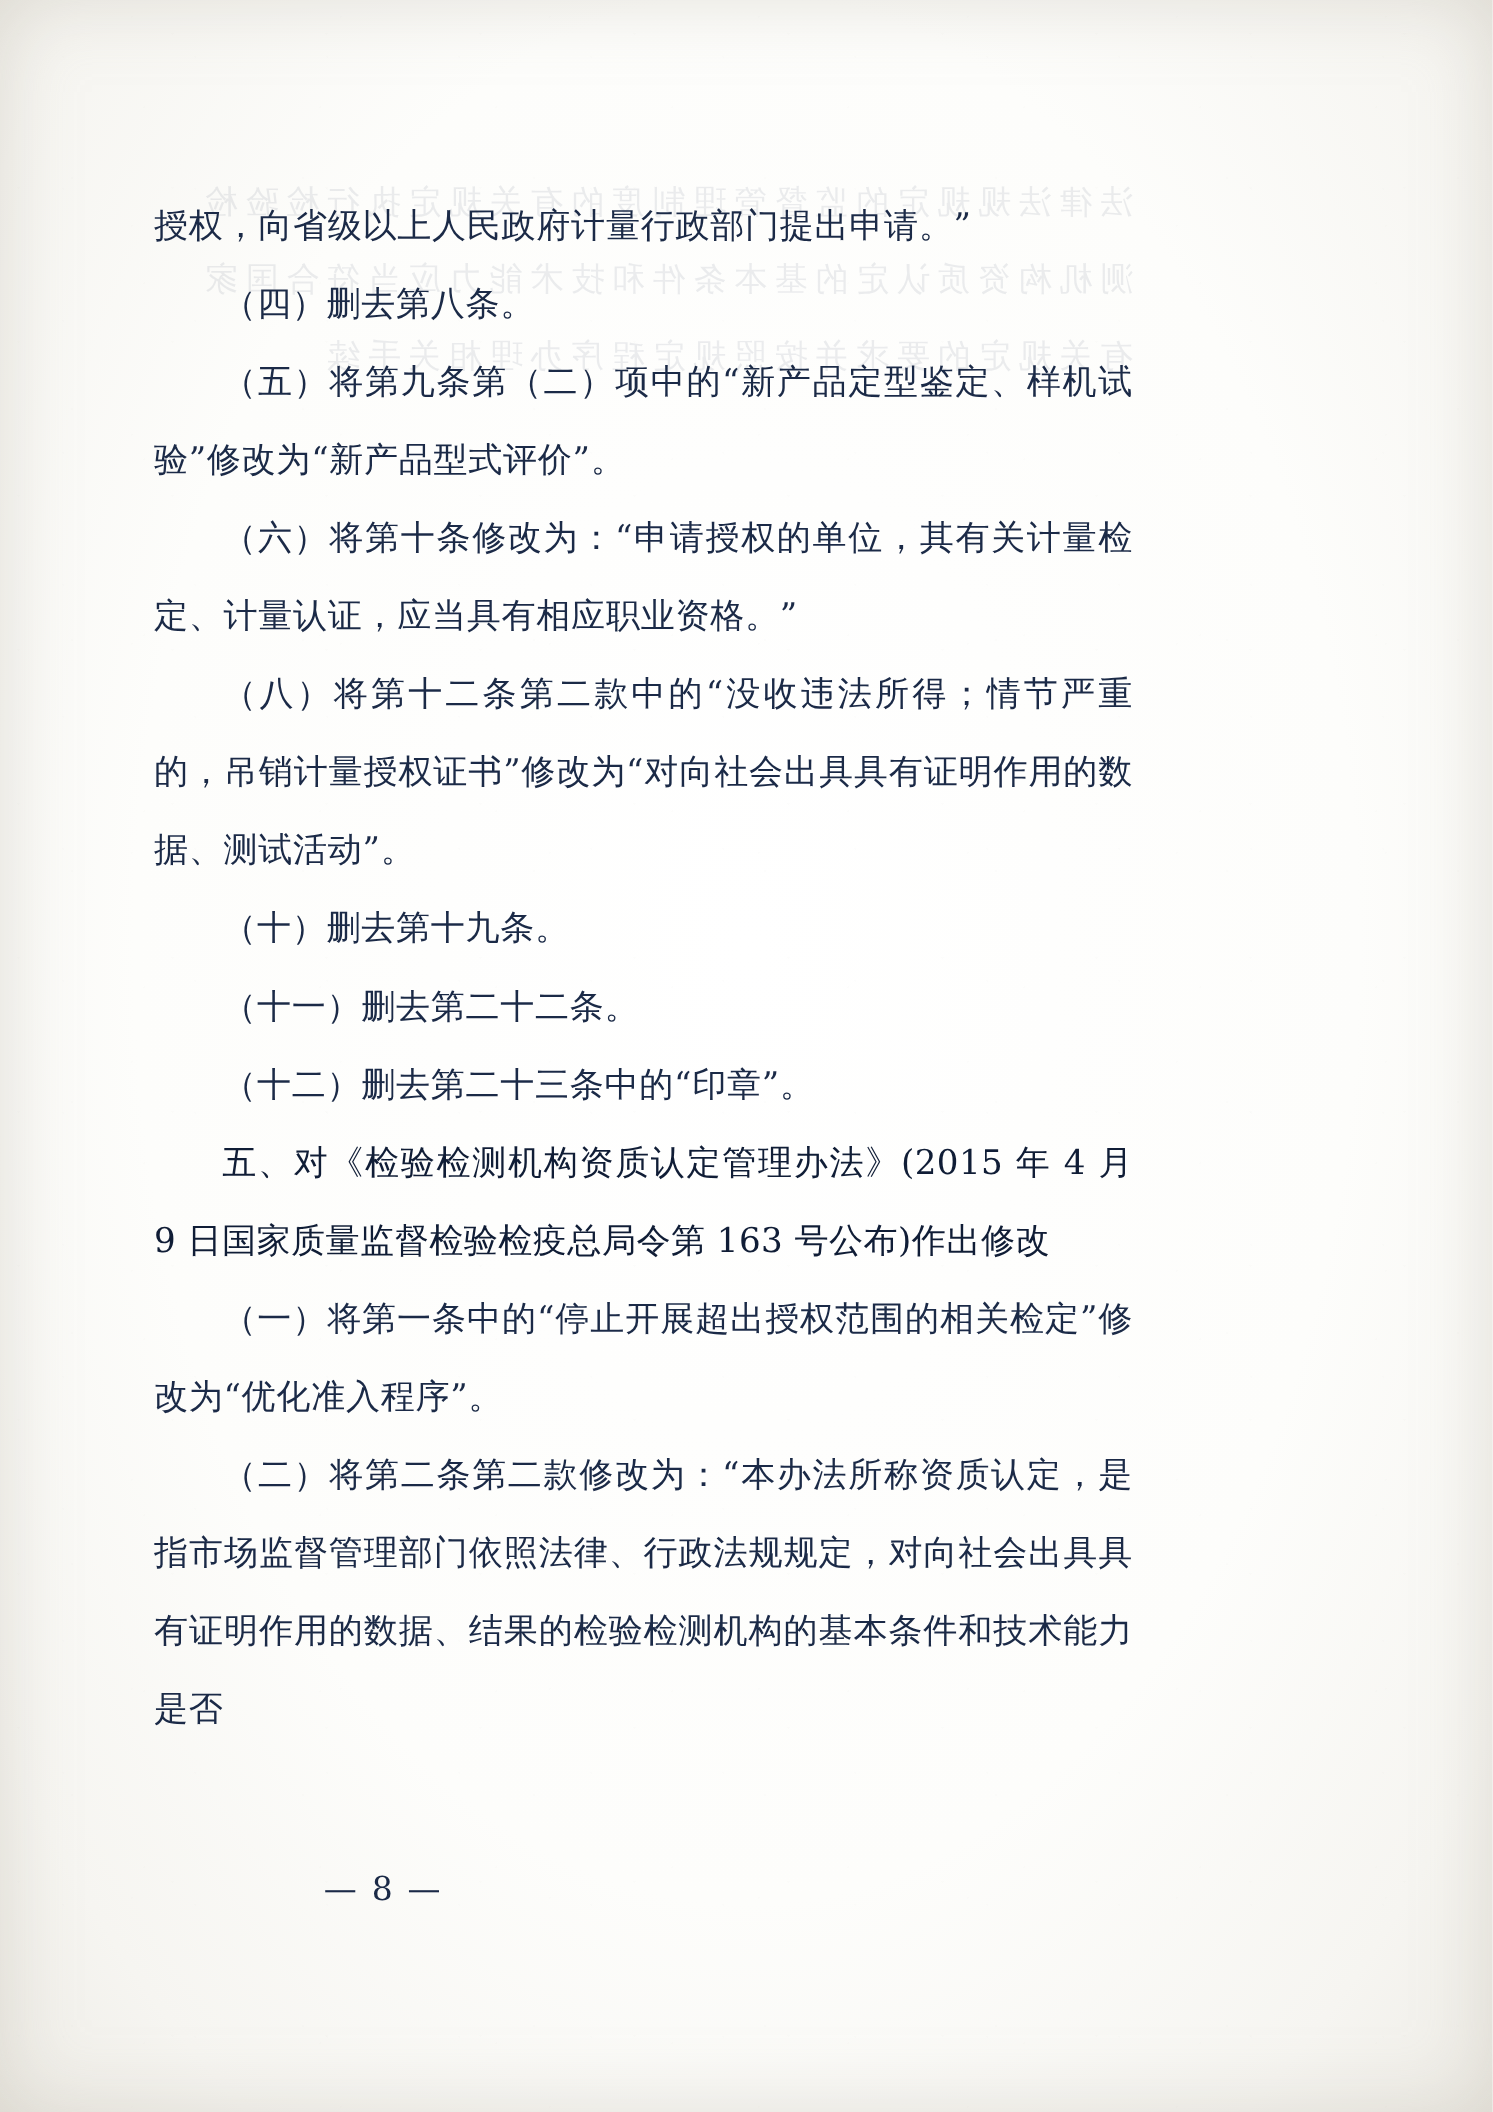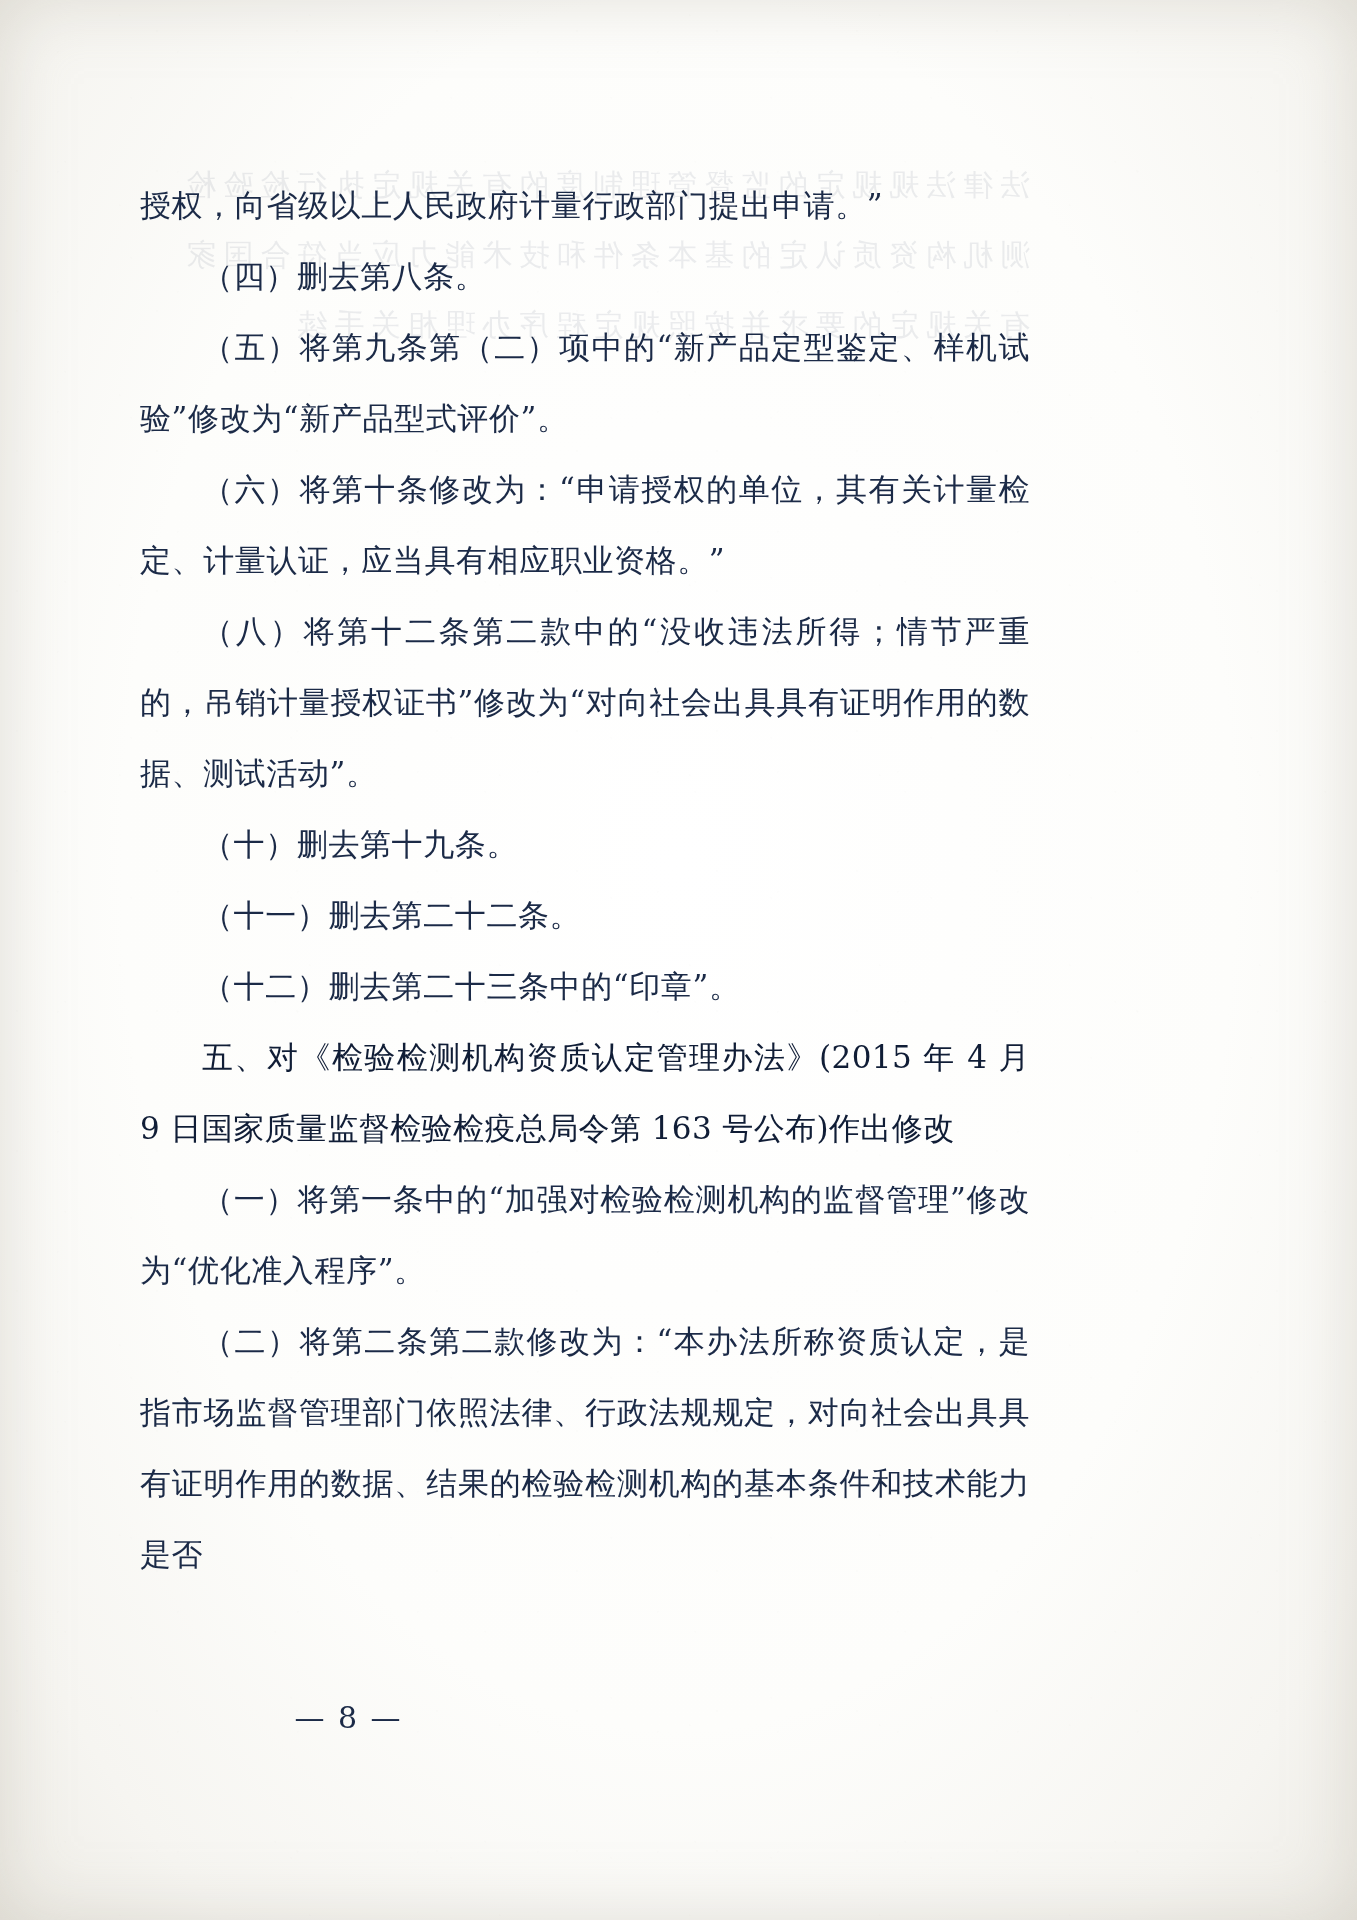--- a/index.html
+++ b/index.html
@@ -121,7 +121,7 @@
     <p class="para indent">（十一）删去第二十二条。</p>
     <p class="para indent">（十二）删去第二十三条中的“印章”。</p>
     <p class="para indent heading">五、对《检验检测机构资质认定管理办法》(2015 年 4 月 9 日国家质量监督检验检疫总局令第 163 号公布)作出修改</p>
-    <p class="para indent">（一）将第一条中的“加强对检验检测机构的监督管理”修改为“优化准入程序”。</p>
+    <p class="para indent">（一）将第一条中的“停止开展超出授权范围的相关检定”修改为“优化准入程序”。</p>
     <p class="para indent">（二）将第二条第二款修改为：“本办法所称资质认定，是指市场监督管理部门依照法律、行政法规规定，对向社会出具具有证明作用的数据、结果的检验检测机构的基本条件和技术能力是否</p>
   </div>
 

